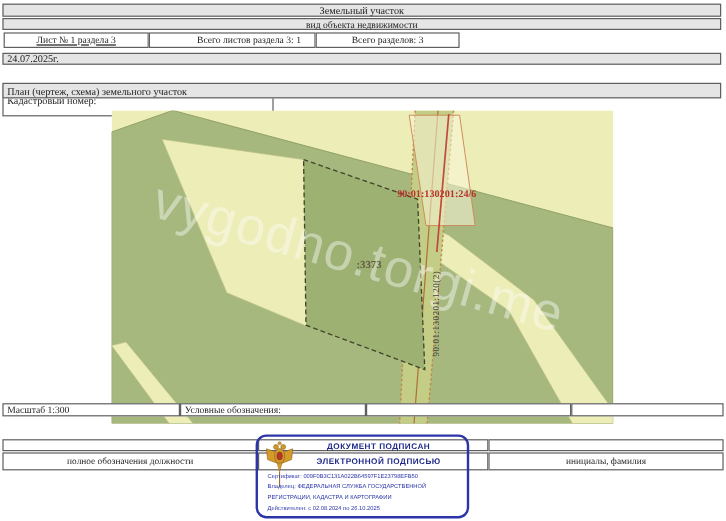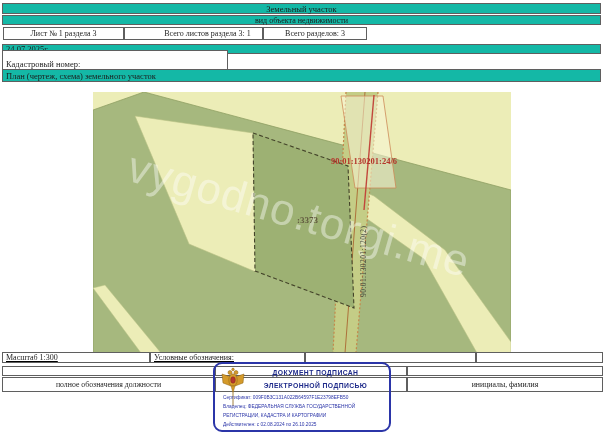--- a/index.html
+++ b/index.html
@@ -5,7 +5,7 @@
   html,body{margin:0;padding:0;}
   body{font-family:"Liberation Serif", serif; background:#ffffff;}
   #page{position:relative;width:605px;height:434px;background:#fff;overflow:hidden;}
-  .row{position:absolute;left:2px;width:599px;box-sizing:border-box;border:1px solid #5f5f5f;background:#14b8a6;}
+  .row{position:absolute;left:2px;width:599px;box-sizing:border-box;border:1px solid #5f5f5f;background:#e5e5e5;}
   .center{display:flex;align-items:center;justify-content:center;text-align:center;}
   .left{display:flex;align-items:center;justify-content:flex-start;}
   .cells{position:absolute;left:2px;display:flex;}

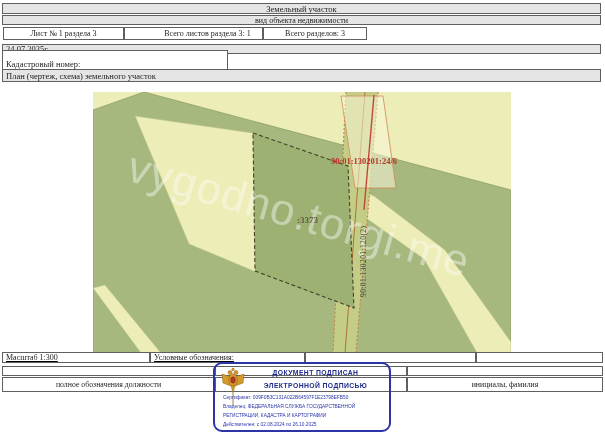--- a/index.html
+++ b/index.html
@@ -36,7 +36,7 @@
   </div>
 
   <div class="cells" style="top:27px;height:13px;left:3px;">
-    <div class="cell t80 nb" style="width:121px;">
+    <div class="cell t80 nb" style="width:121px;text-decoration:underline;">
         <span>Лист № 1 раздела 3</span>
       </div>
     <div class="cell t80 nb" style="width:139px;padding-left:28px;">

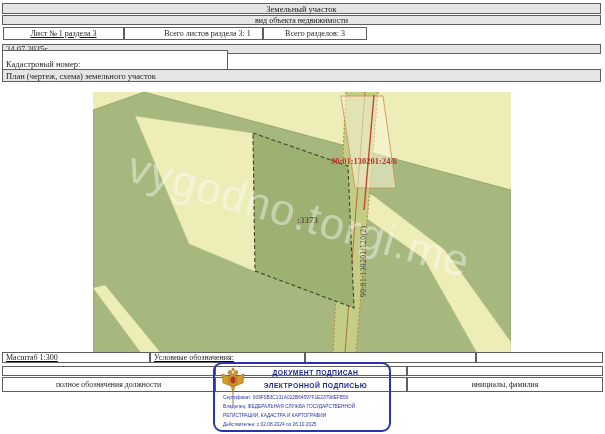--- a/index.html
+++ b/index.html
@@ -42,7 +42,7 @@
     <div class="cell t80 nb" style="width:139px;padding-left:28px;">
         <span>Всего листов раздела 3: 1</span>
       </div>
-    <div class="cell t80 nb" style="width:104px;">
+    <div class="cell t80 nb" style="width:120px;">
         <span>Всего разделов: 3</span>
       </div>
   </div>

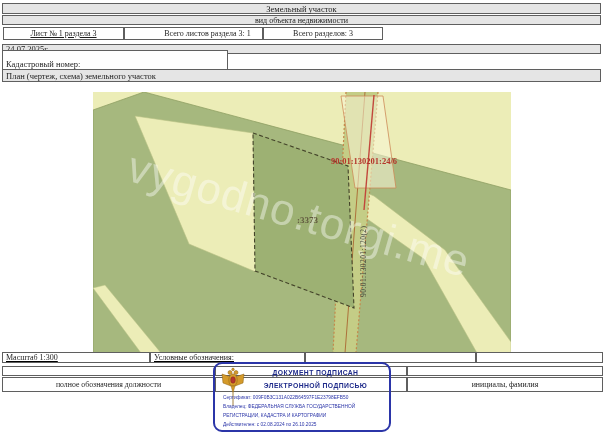--- a/index.html
+++ b/index.html
@@ -51,7 +51,7 @@
     <span>24.07.2025г.</span>
   </div>
 
-  <div class="cells" style="top:50px;height:27px;">
+  <div class="cells" style="top:70px;height:27px;">
     <div class="cell l t85" style="width:226px;">
         <span>Кадастровый номер:</span>
       </div>

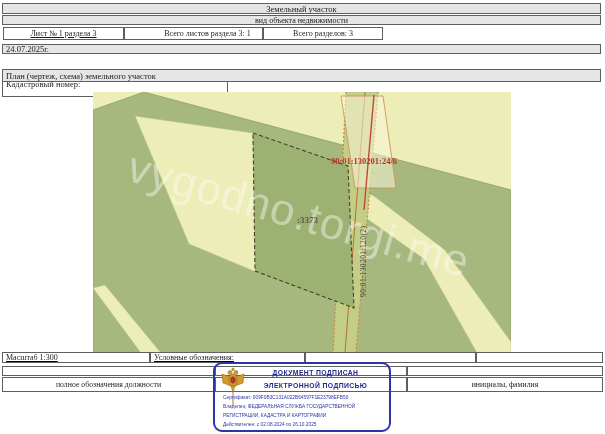--- a/index.html
+++ b/index.html
@@ -91,7 +91,7 @@
     </svg>
   </div>
 
-  <div class="cells" style="top:352px;height:11px;text-decoration:underline;">
+  <div class="cells" style="top:336px;height:11px;">
     <div class="cell l t80" style="width:148px;">
         <span>Масштаб 1:300</span>
       </div>

